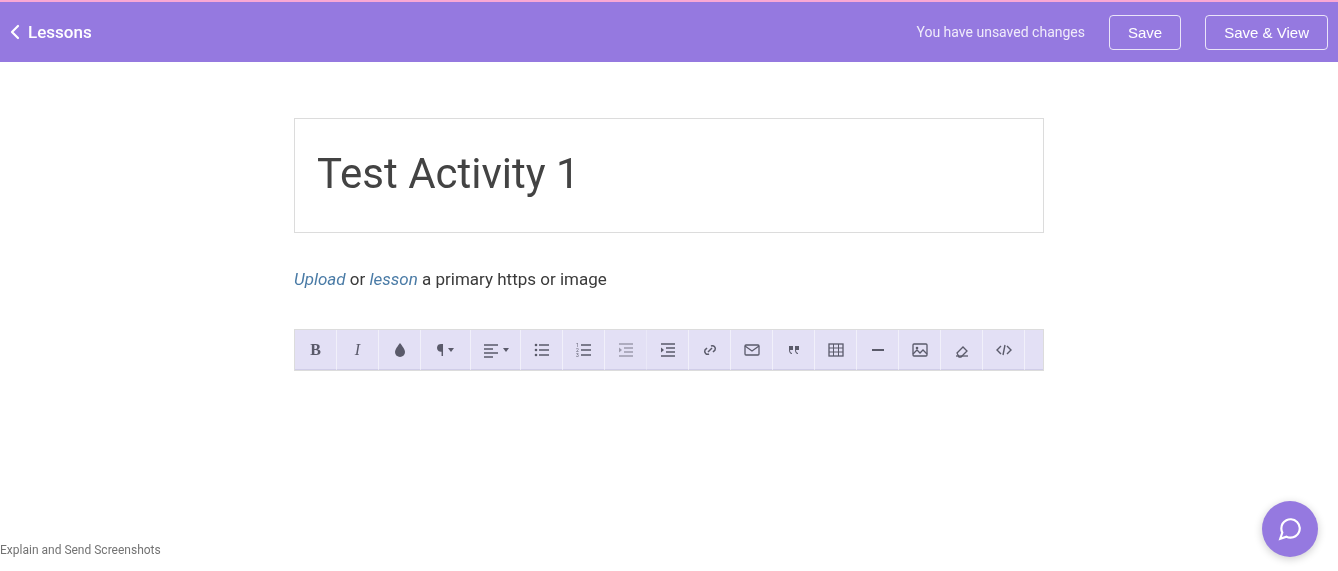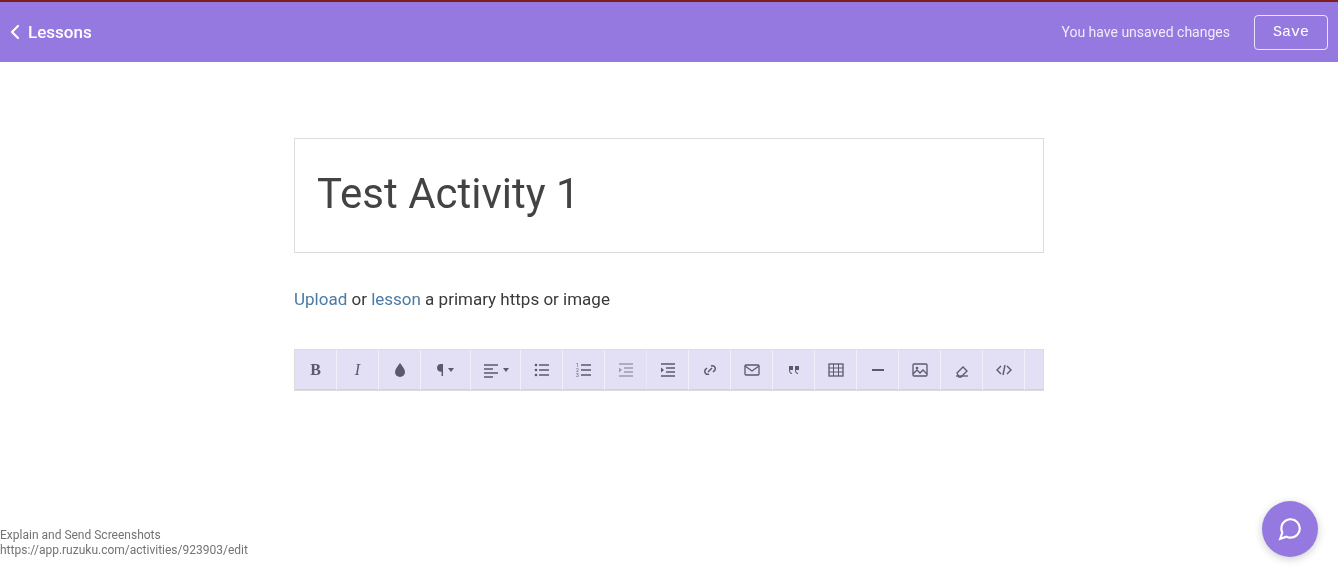--- a/index.html
+++ b/index.html
@@ -22,7 +22,7 @@
       align-items: center;
       justify-content: space-between;
       padding: 0 10px;
-      border-top: 2px solid #7f1d1d;
+      border-top: 2px solid #f9a8d4;
     }
     .header-left {
       display: flex;

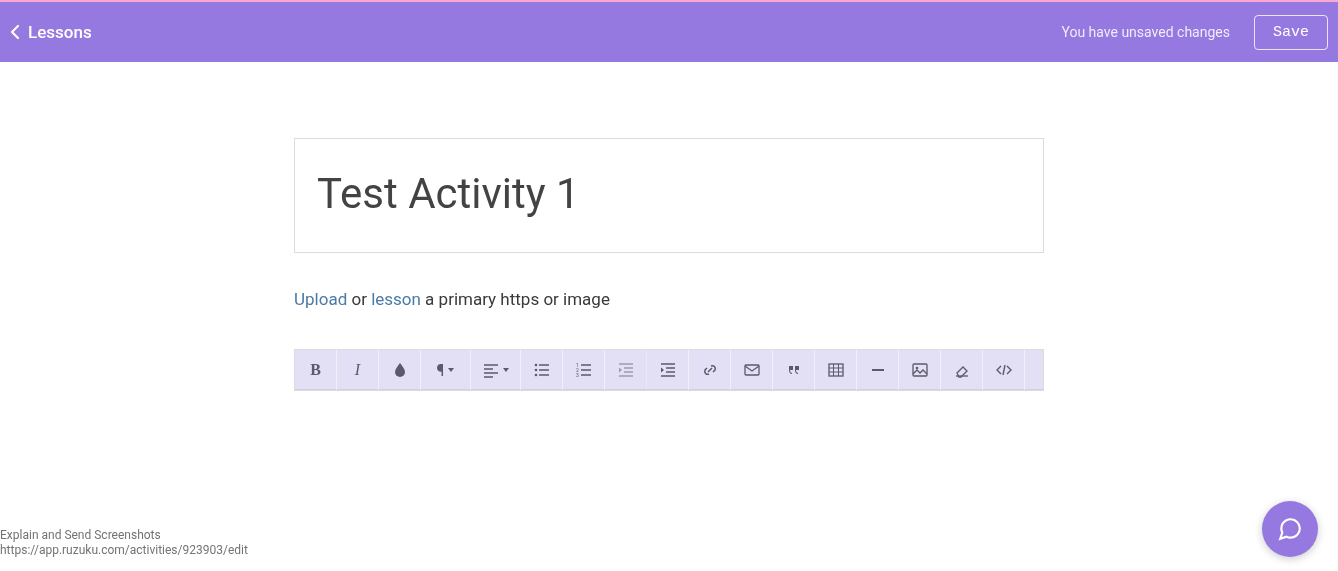--- a/index.html
+++ b/index.html
@@ -57,7 +57,7 @@
       border-radius: 4px;
       font-size: 15px;
       cursor: pointer;
-      font-family: Liberation Mono, monospace;
+      font-family: Liberation Sans, sans-serif;
     }
     .main {
       display: flex;

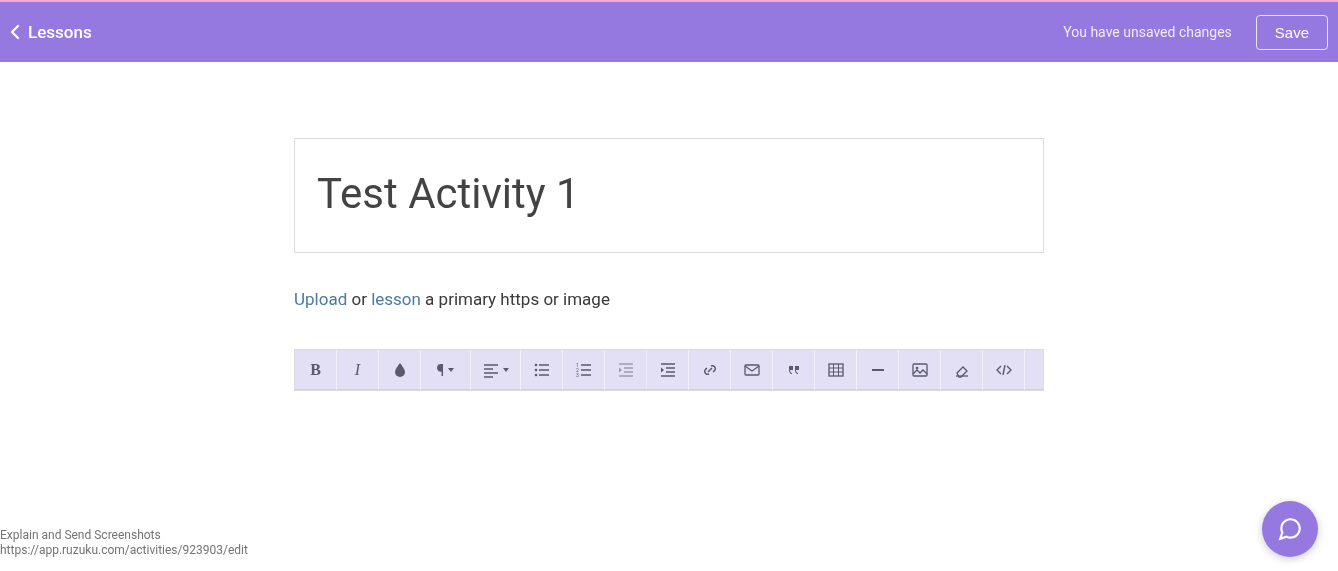--- a/index.html
+++ b/index.html
@@ -182,6 +182,7 @@
   <div class="header-right">
     <span class="unsaved-text">You have unsaved changes</span>
     <button class="btn">Save</button>
+    <button class="btn">Save &amp; View</button>
   </div>
 </div>
 

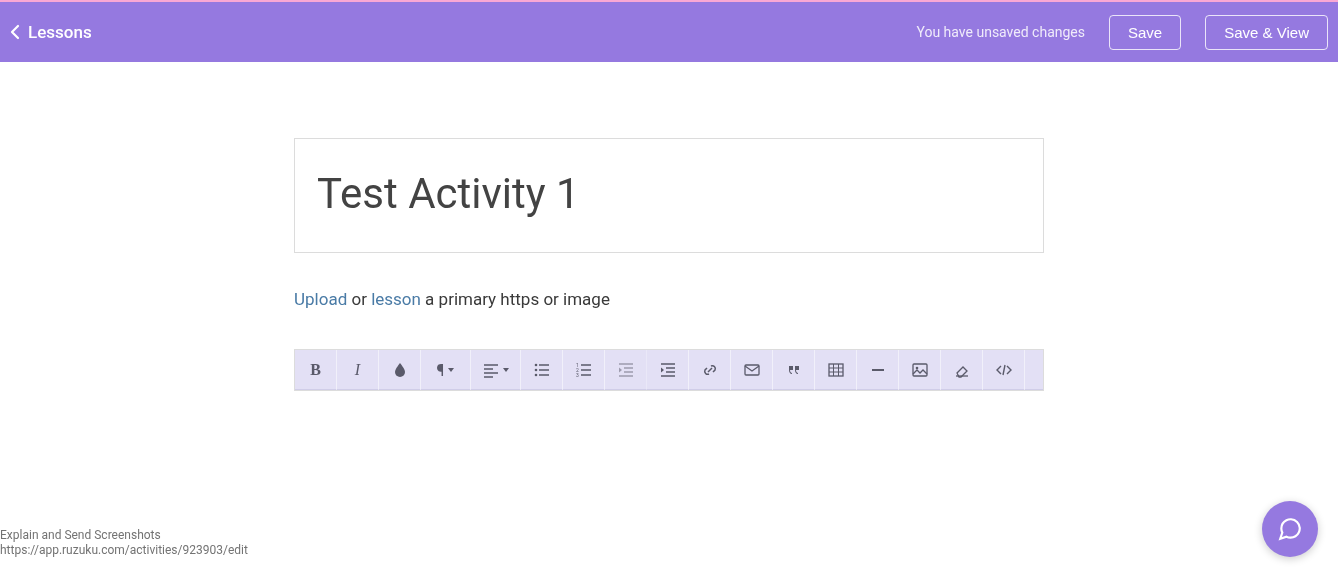--- a/index.html
+++ b/index.html
@@ -63,7 +63,7 @@
       display: flex;
       flex-direction: column;
       align-items: center;
-      padding-top: 76px;
+      padding-top: 56px;
     }
     .content-wrap {
       width: 750px;

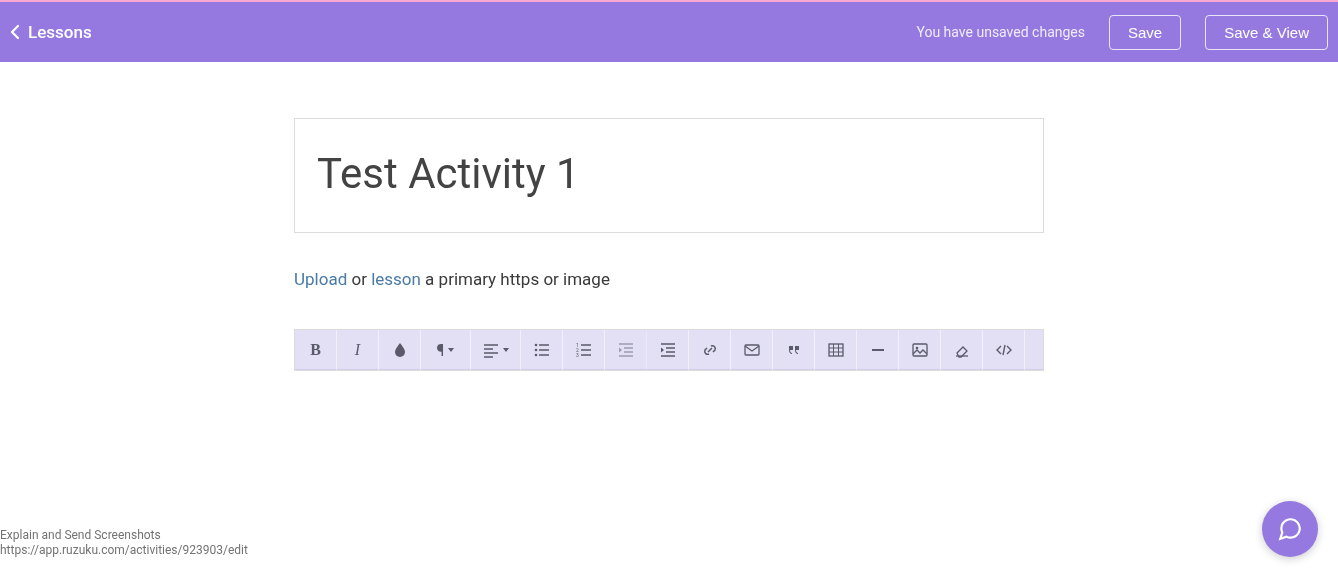--- a/index.html
+++ b/index.html
@@ -90,6 +90,7 @@
     .upload-link {
       color: #4a7ba6;
       cursor: pointer;
+      font-style: italic;
     }
     .editor {
       border: 1px solid #dcdcdc;

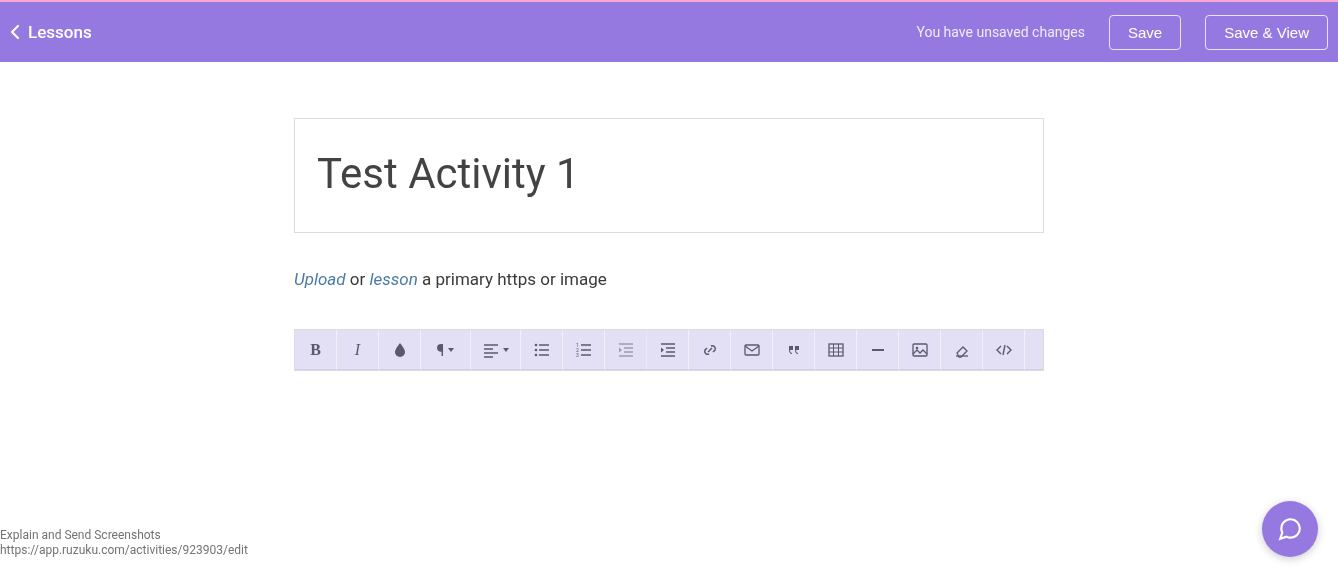--- a/index.html
+++ b/index.html
@@ -300,7 +300,6 @@
 
 <div class="watermark">
   <div>Explain and Send Screenshots</div>
-  <div>https://app.ruzuku.com/activities/923903/edit</div>
 </div>
 
 <div class="chat-bubble">

